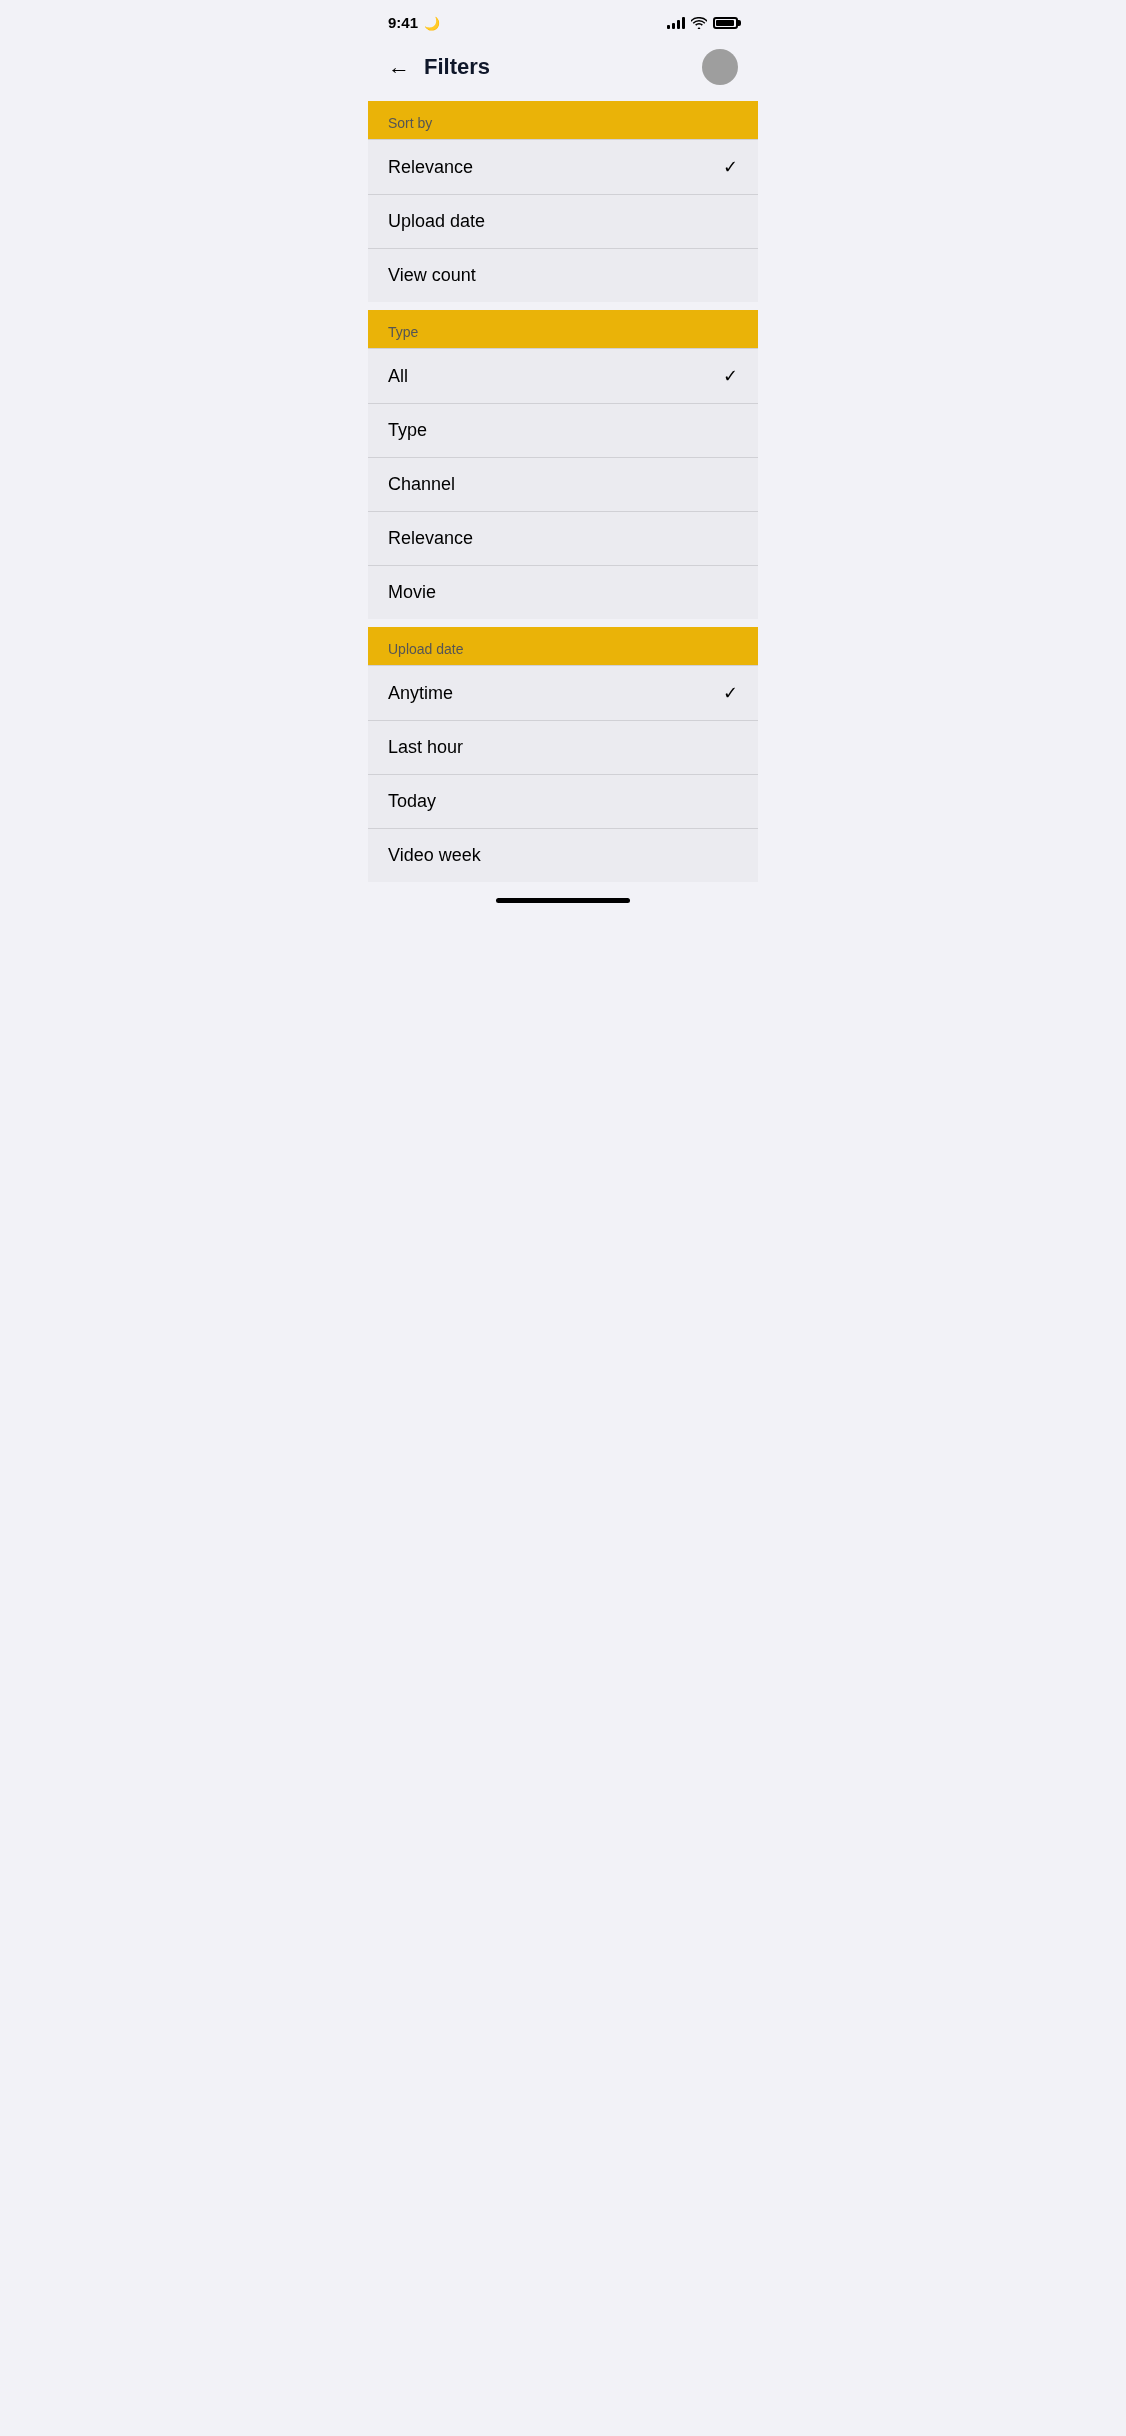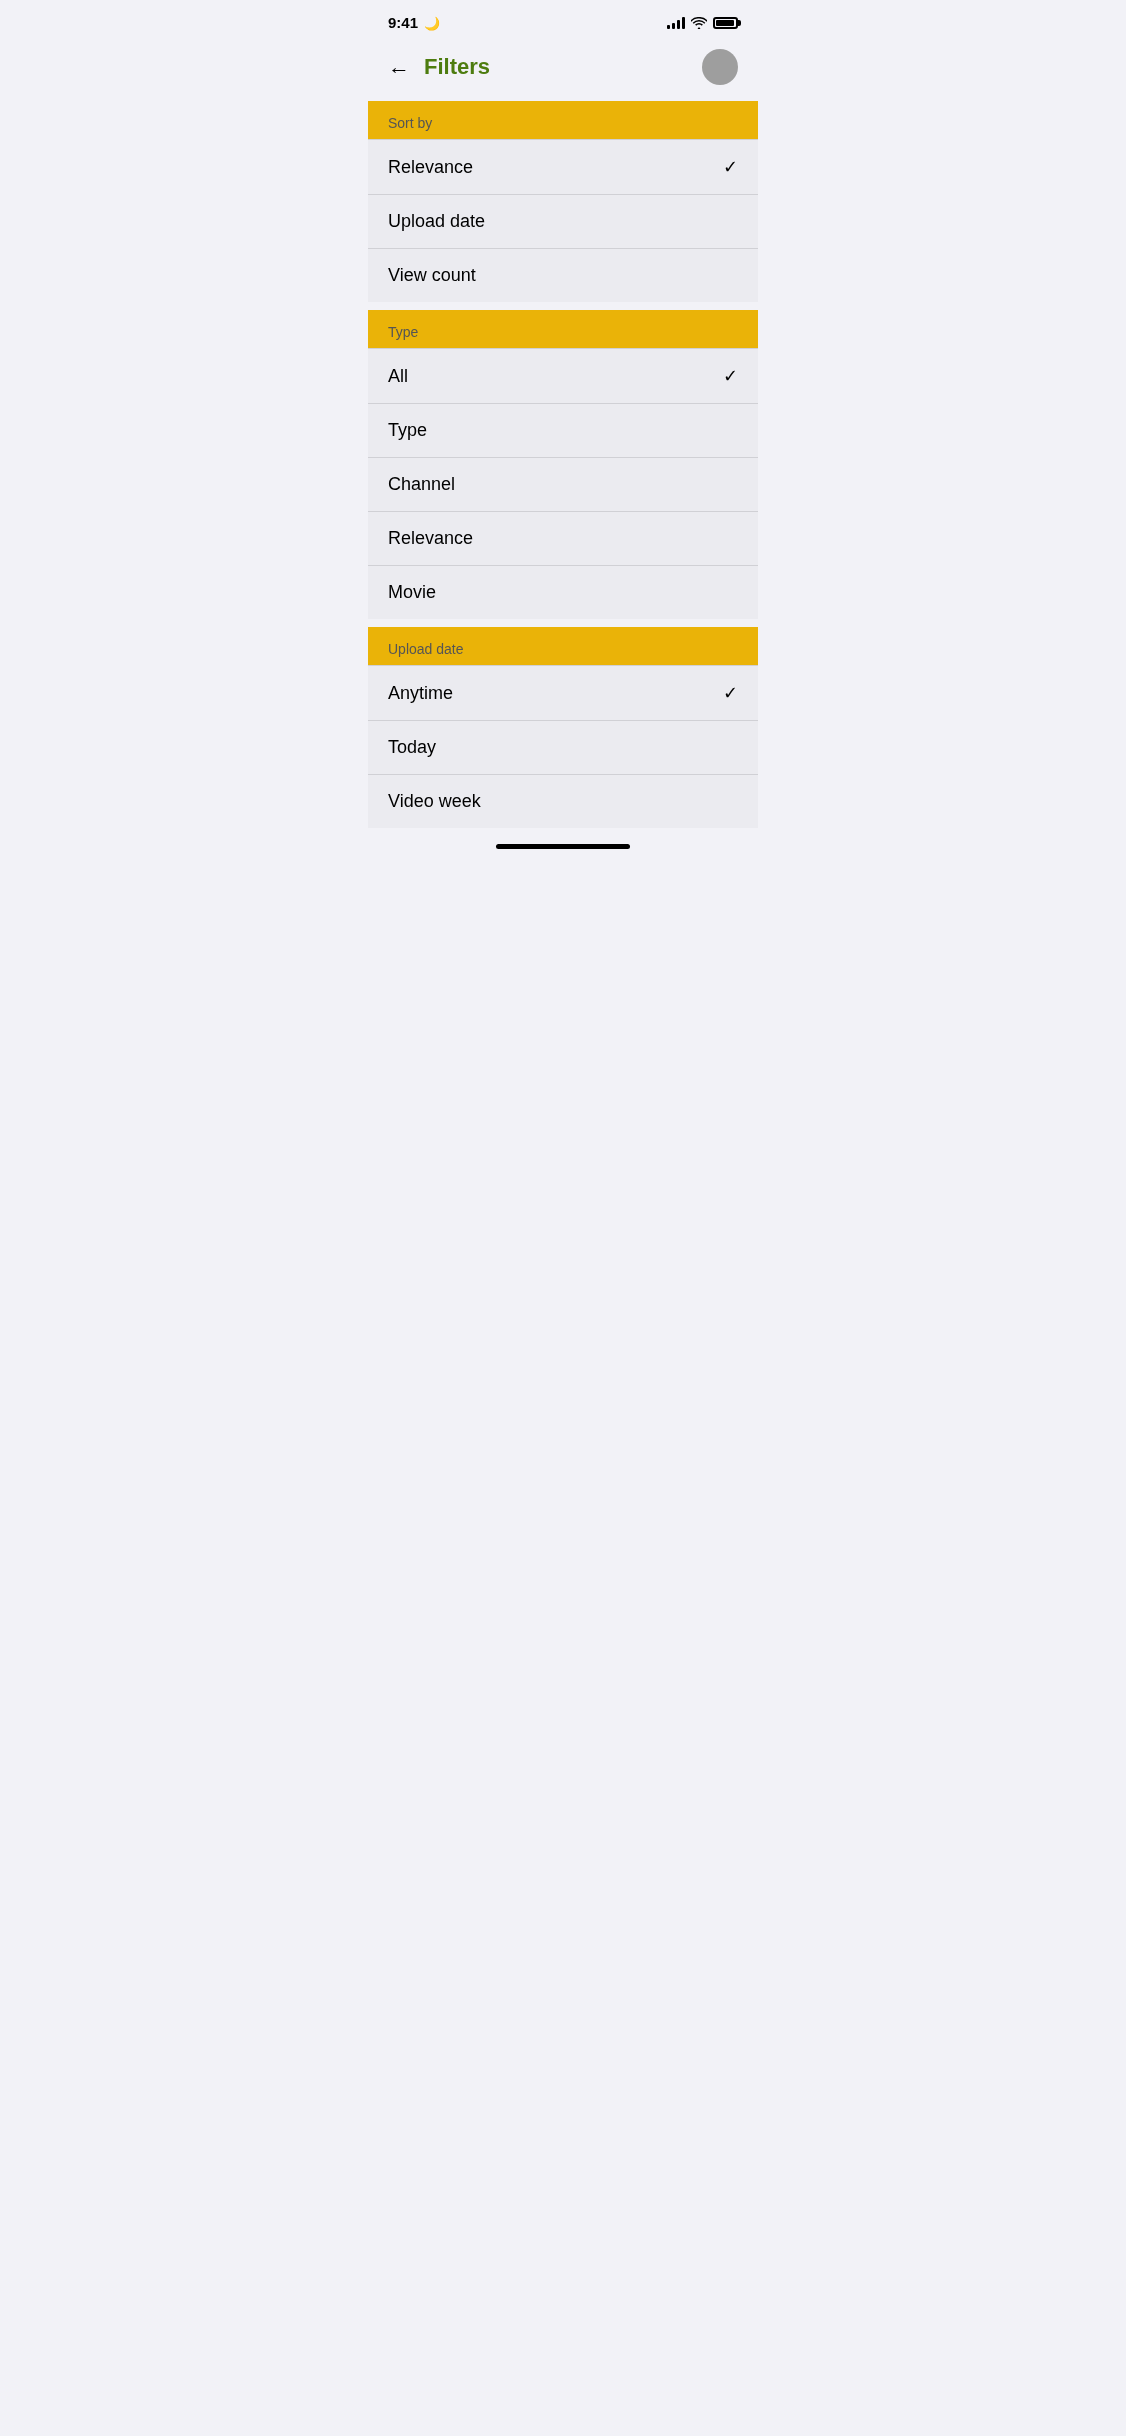--- a/index.html
+++ b/index.html
@@ -115,7 +115,7 @@
     .header-title {
       font-size: 22px;
       font-weight: 700;
-      color: #4d7c0f;
+      color: #0f172a;
     }
 
     .header-avatar {

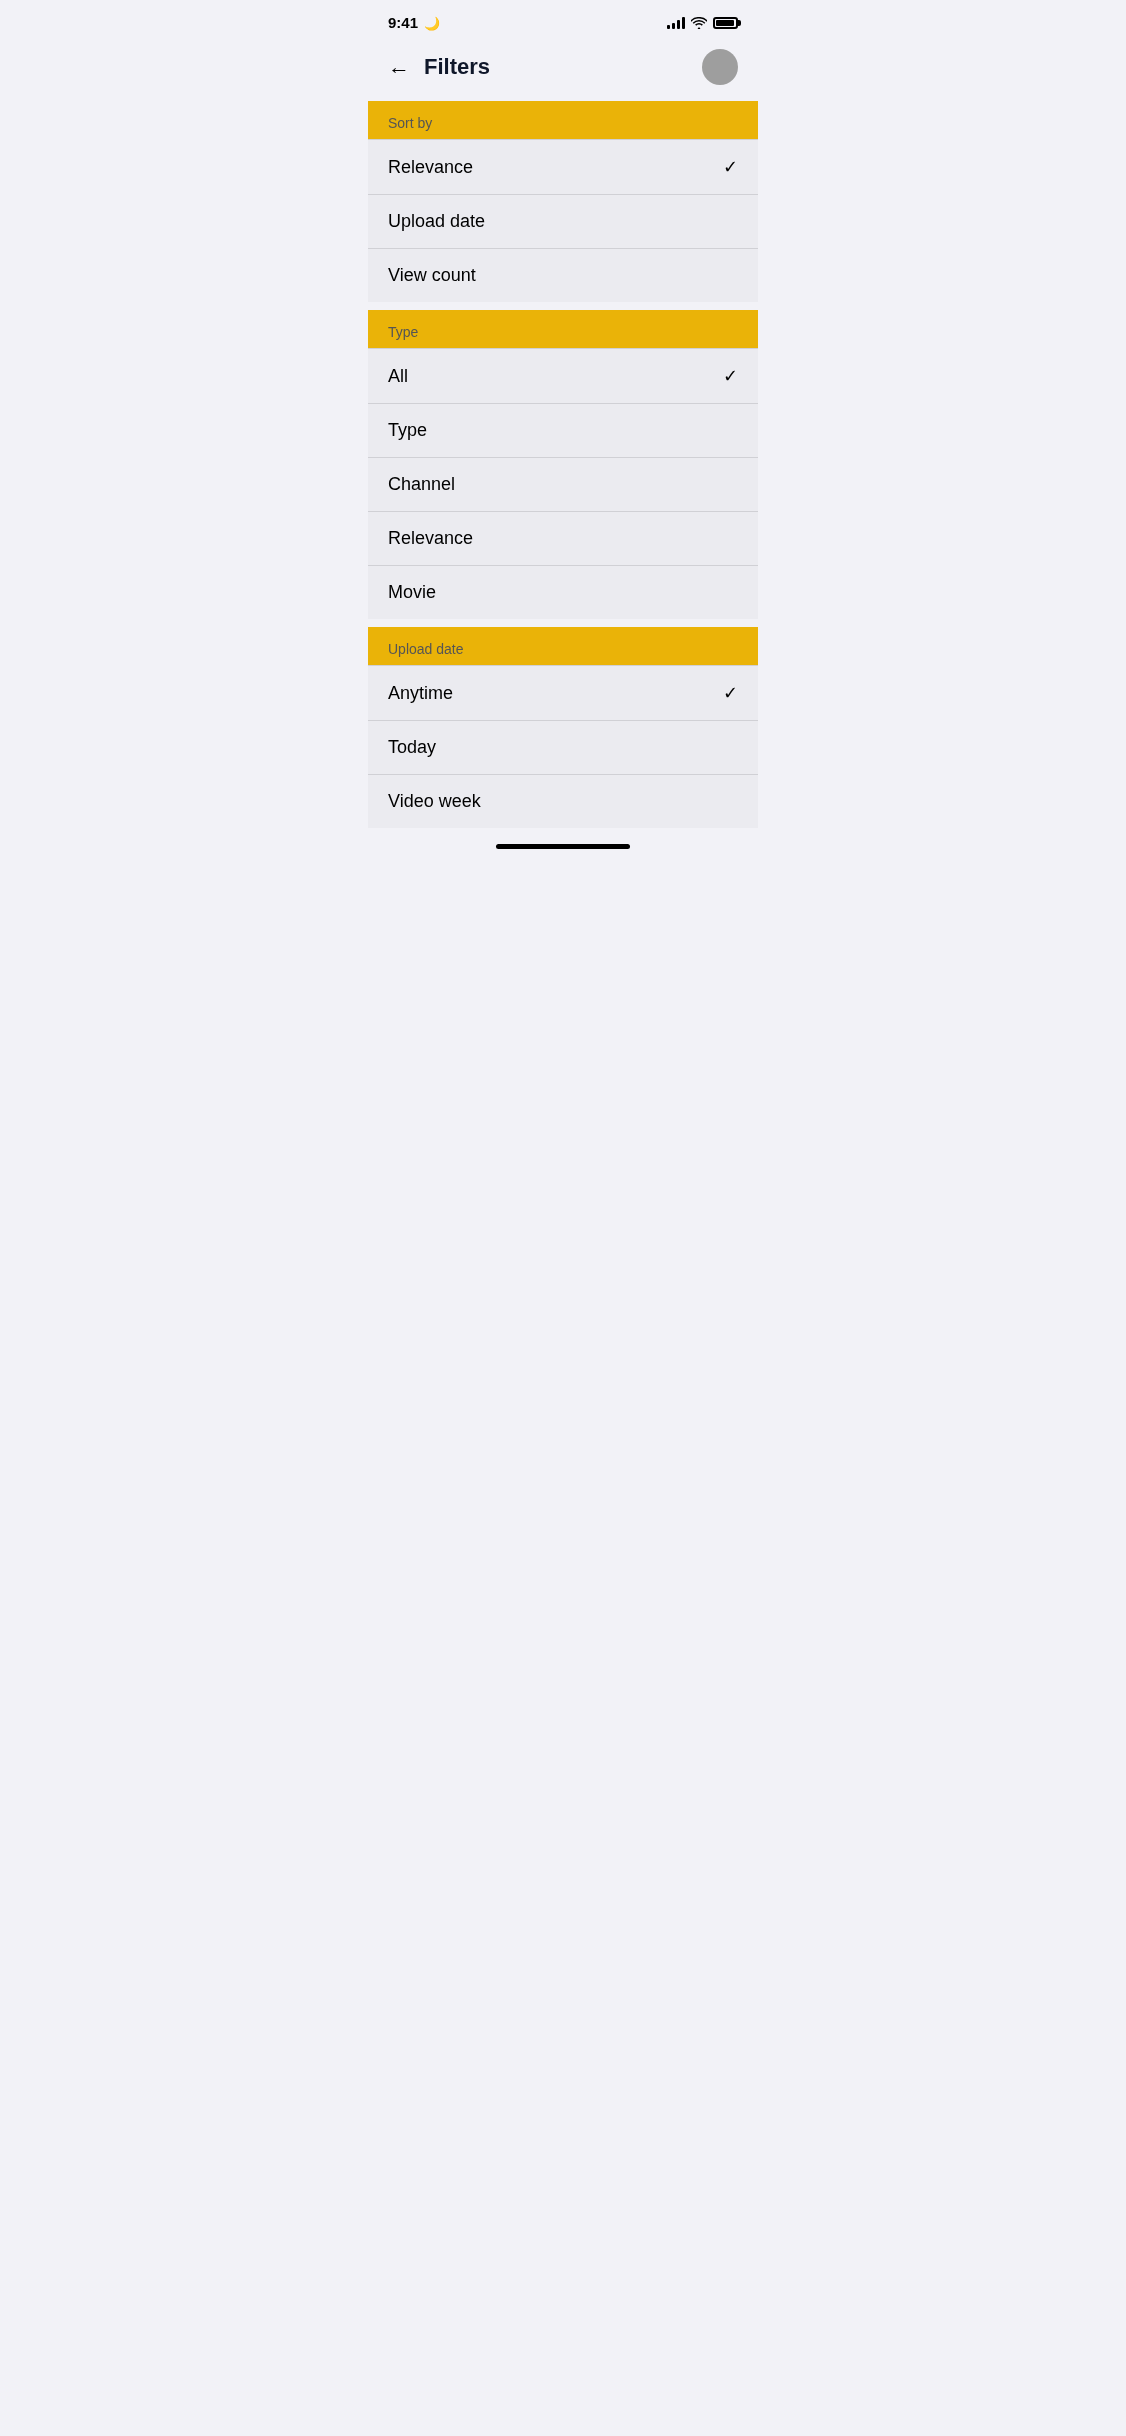--- a/index.html
+++ b/index.html
@@ -248,6 +248,9 @@
         <span class="checkmark">✓</span>
       </div>
       <div class="section-item">
+        <span class="item-label">Last hour</span>
+      </div>
+      <div class="section-item">
         <span class="item-label">Today</span>
       </div>
       <div class="section-item">

